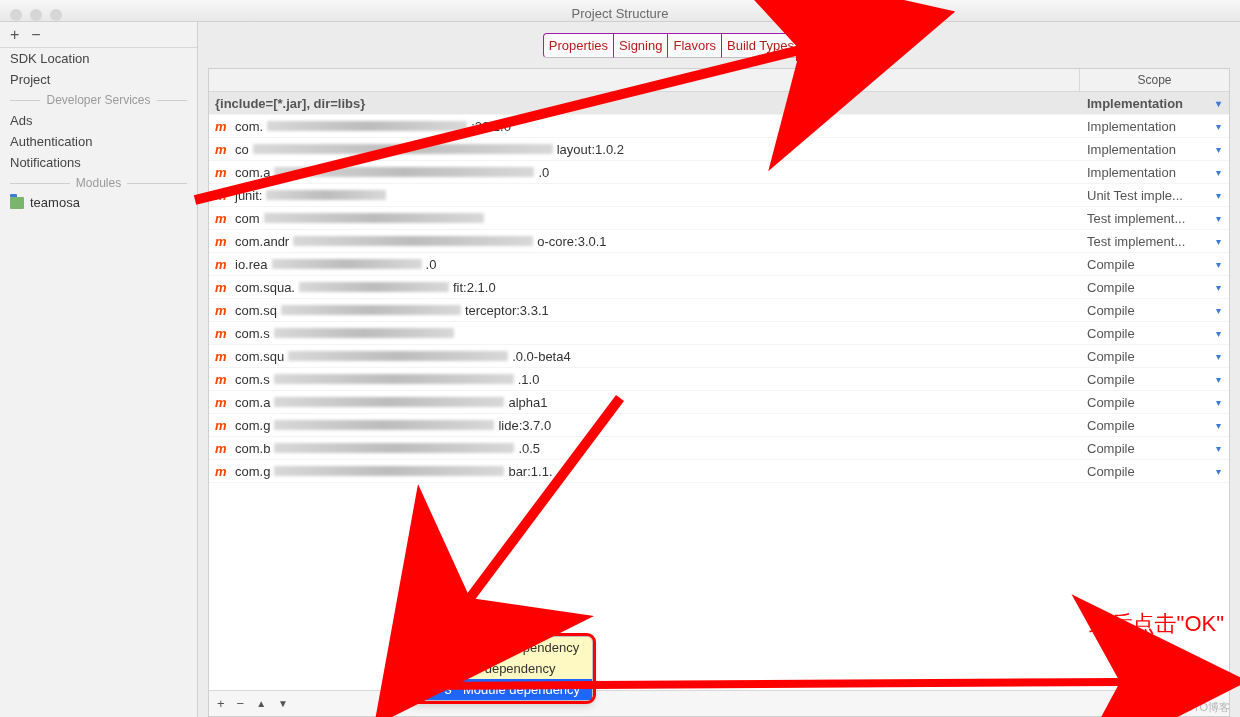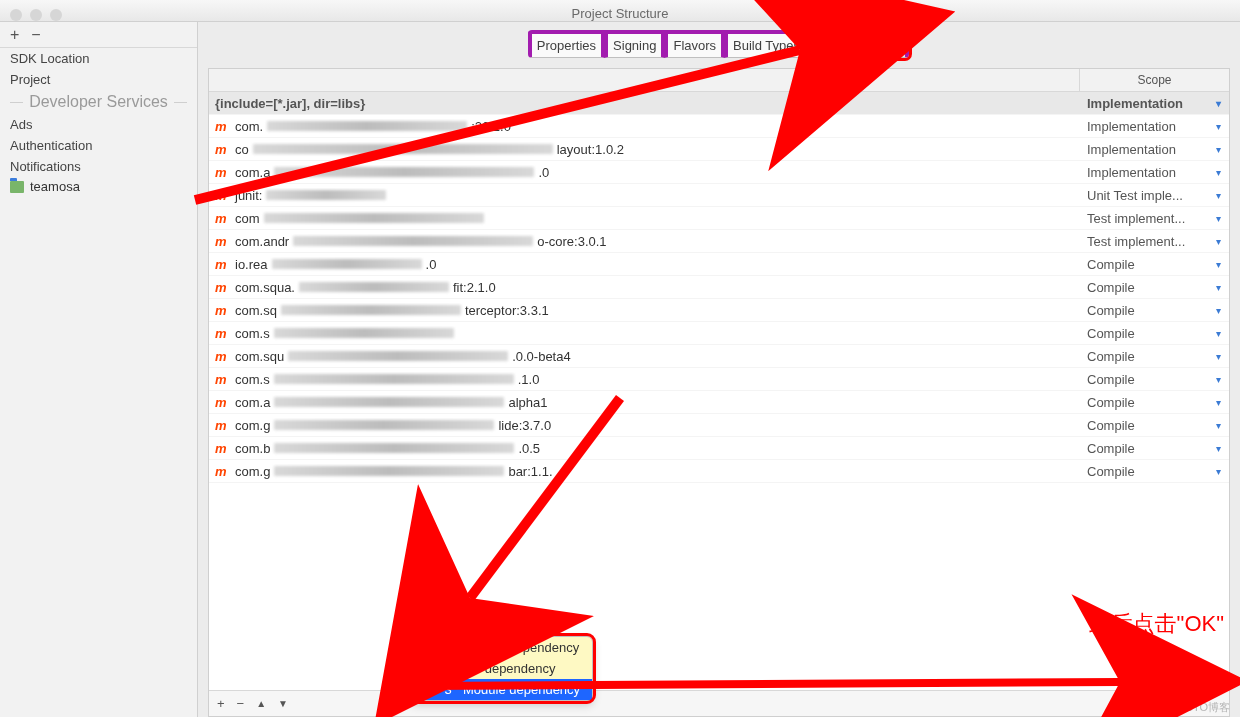--- a/index.html
+++ b/index.html
@@ -57,8 +57,8 @@
   .main { flex:1; display:flex; flex-direction:column; background:#ececec; position:relative;}
   .tabbar { height:36px; display:flex; align-items:flex-end; justify-content:center; gap:0; padding-top:4px;}
   .tab {
-    border:4px solid #a21caf; border-bottom:1px solid #bfbfbf;
-    padding:4px 5px; background:#fafafa; color:#404040; font-size:13px;
+    border:1px solid #a21caf; border-bottom:1px solid #bfbfbf;
+    padding:4px 5px; background:#fafafa; color:#b91c1c; font-size:13px;
     margin-left:-1px; cursor:pointer;
   }
   .tab:first-child{ border-radius:4px 0 0 4px; }

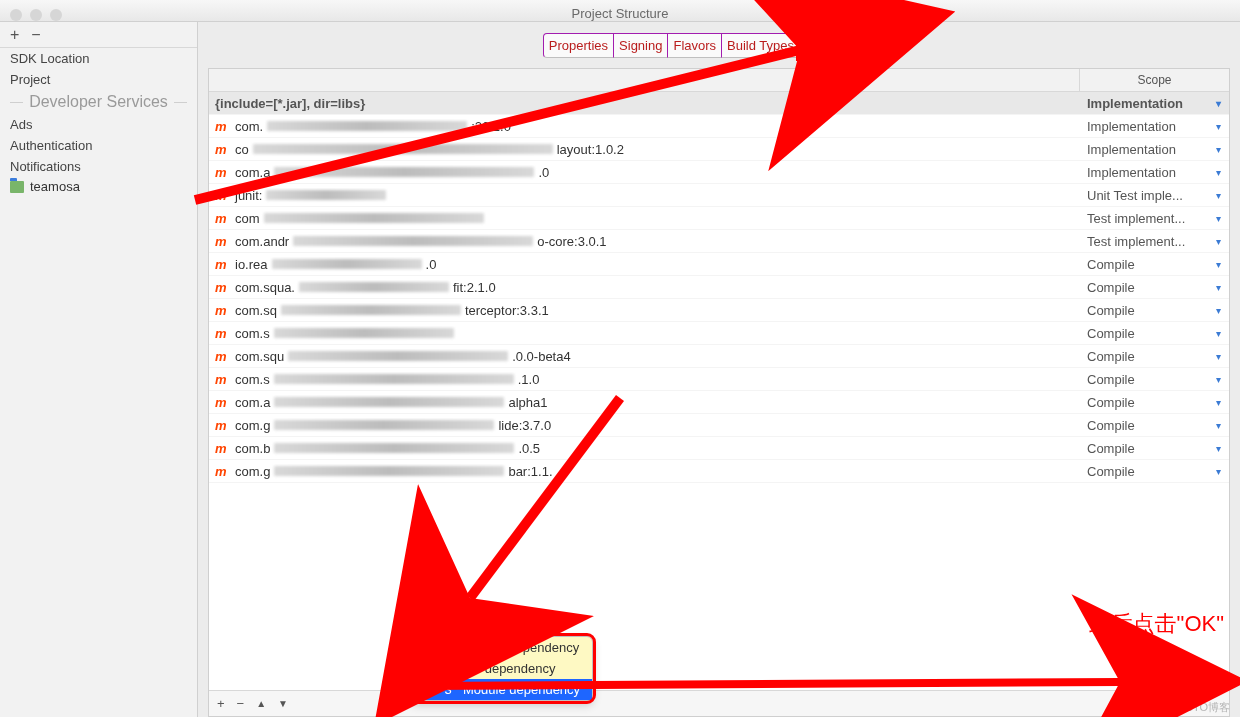--- a/index.html
+++ b/index.html
@@ -42,7 +42,7 @@
   .tree { padding:0 0 6px 0; }
   .tree-item { padding:3px 10px; color:#444; cursor:pointer; }
   .tree-sep {
-    color:#9a9a9a; font-size:16px; padding:3px 10px;
+    color:#9a9a9a; font-size:12px; padding:3px 10px;
     display:flex; align-items:center; gap:6px; white-space:nowrap;
   }
   .tree-sep::before, .tree-sep::after { content:""; flex:1; border-top:1px solid #cfcfcf; }

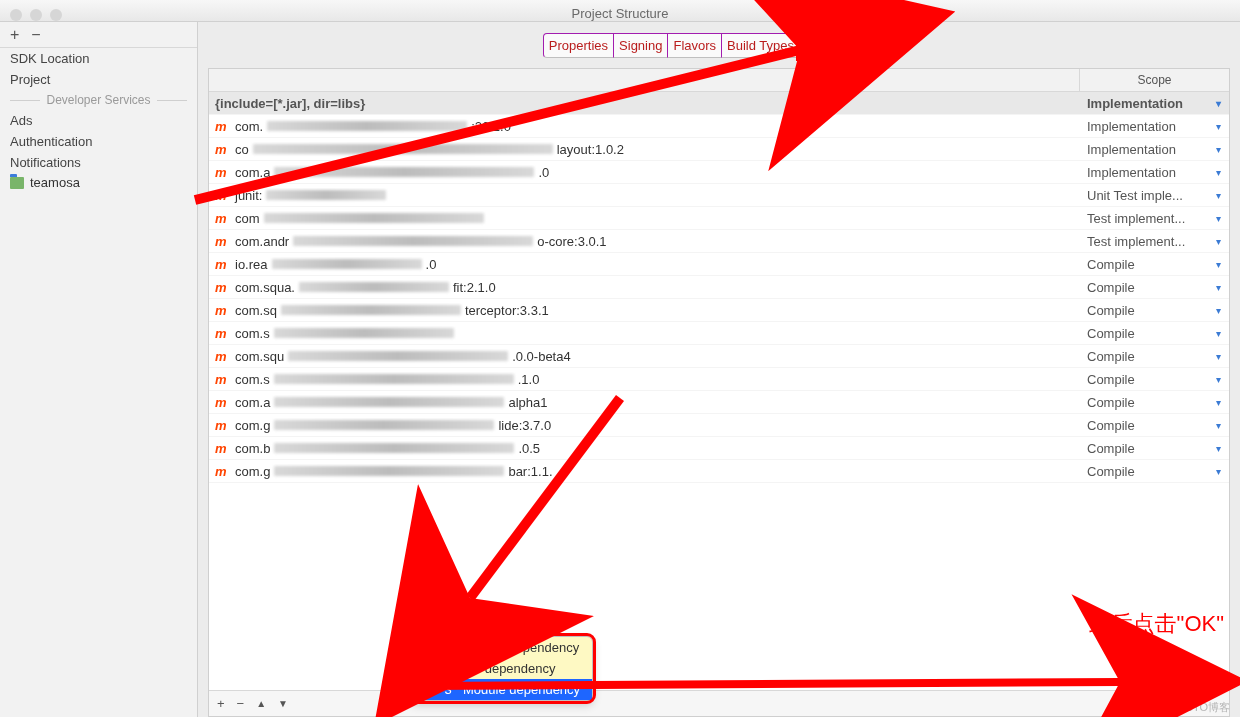--- a/index.html
+++ b/index.html
@@ -147,6 +147,7 @@
       <div class="tree-item">Ads</div>
       <div class="tree-item">Authentication</div>
       <div class="tree-item">Notifications</div>
+      <div class="tree-sep">Modules</div>
       <div class="mod-row">
         <span class="mod-icon" style="background:#79b56a"></span>
         <span>teamosa</span>

